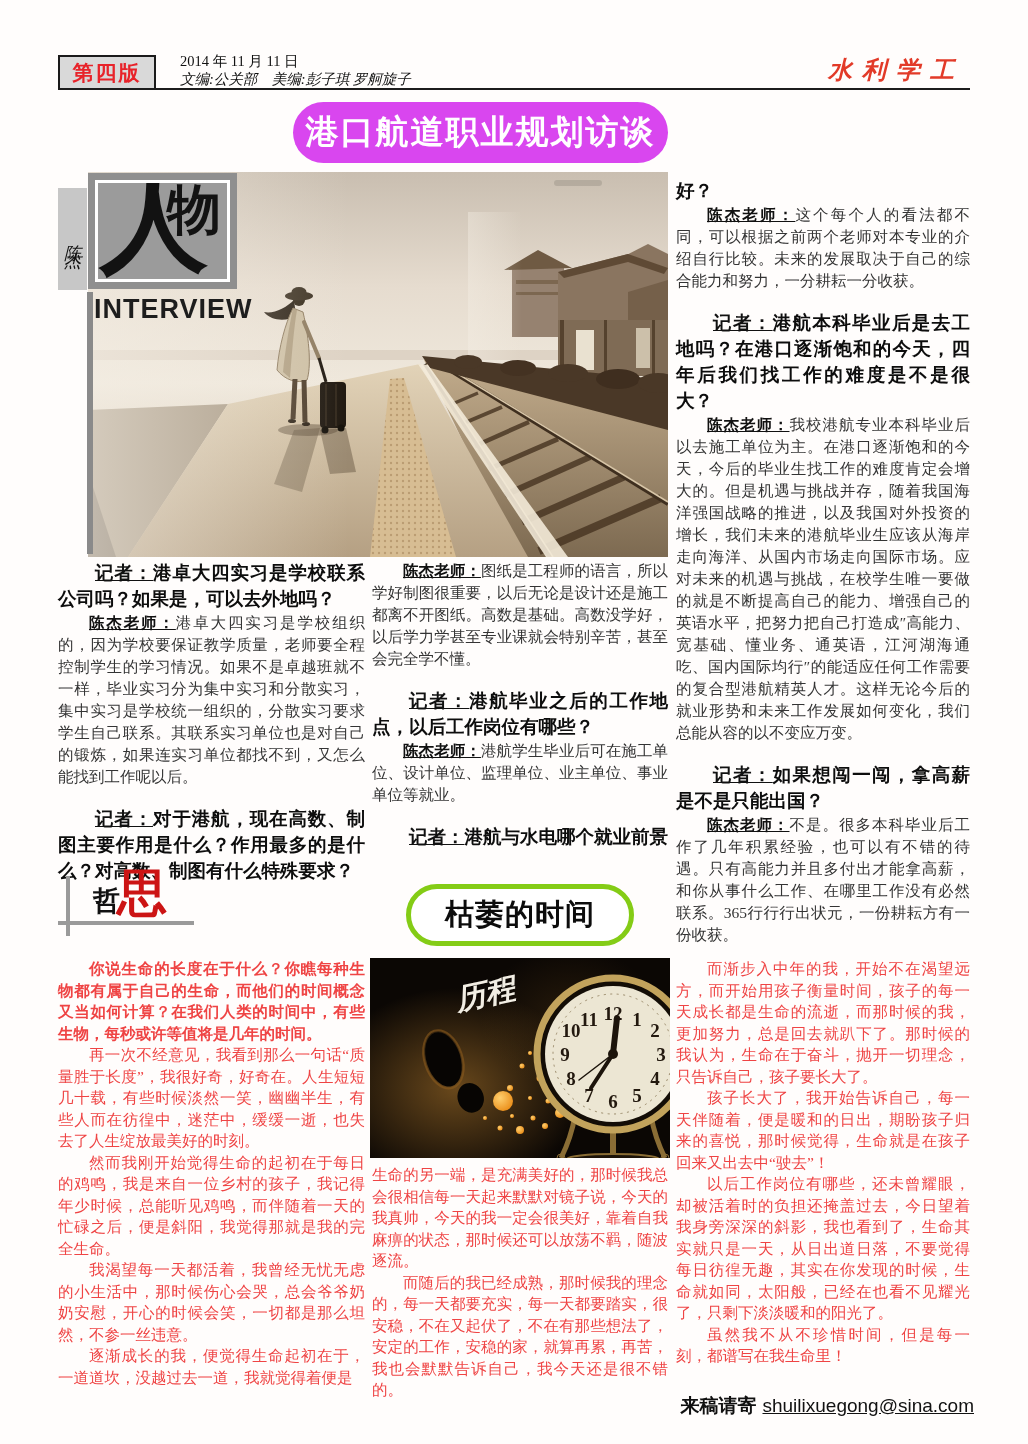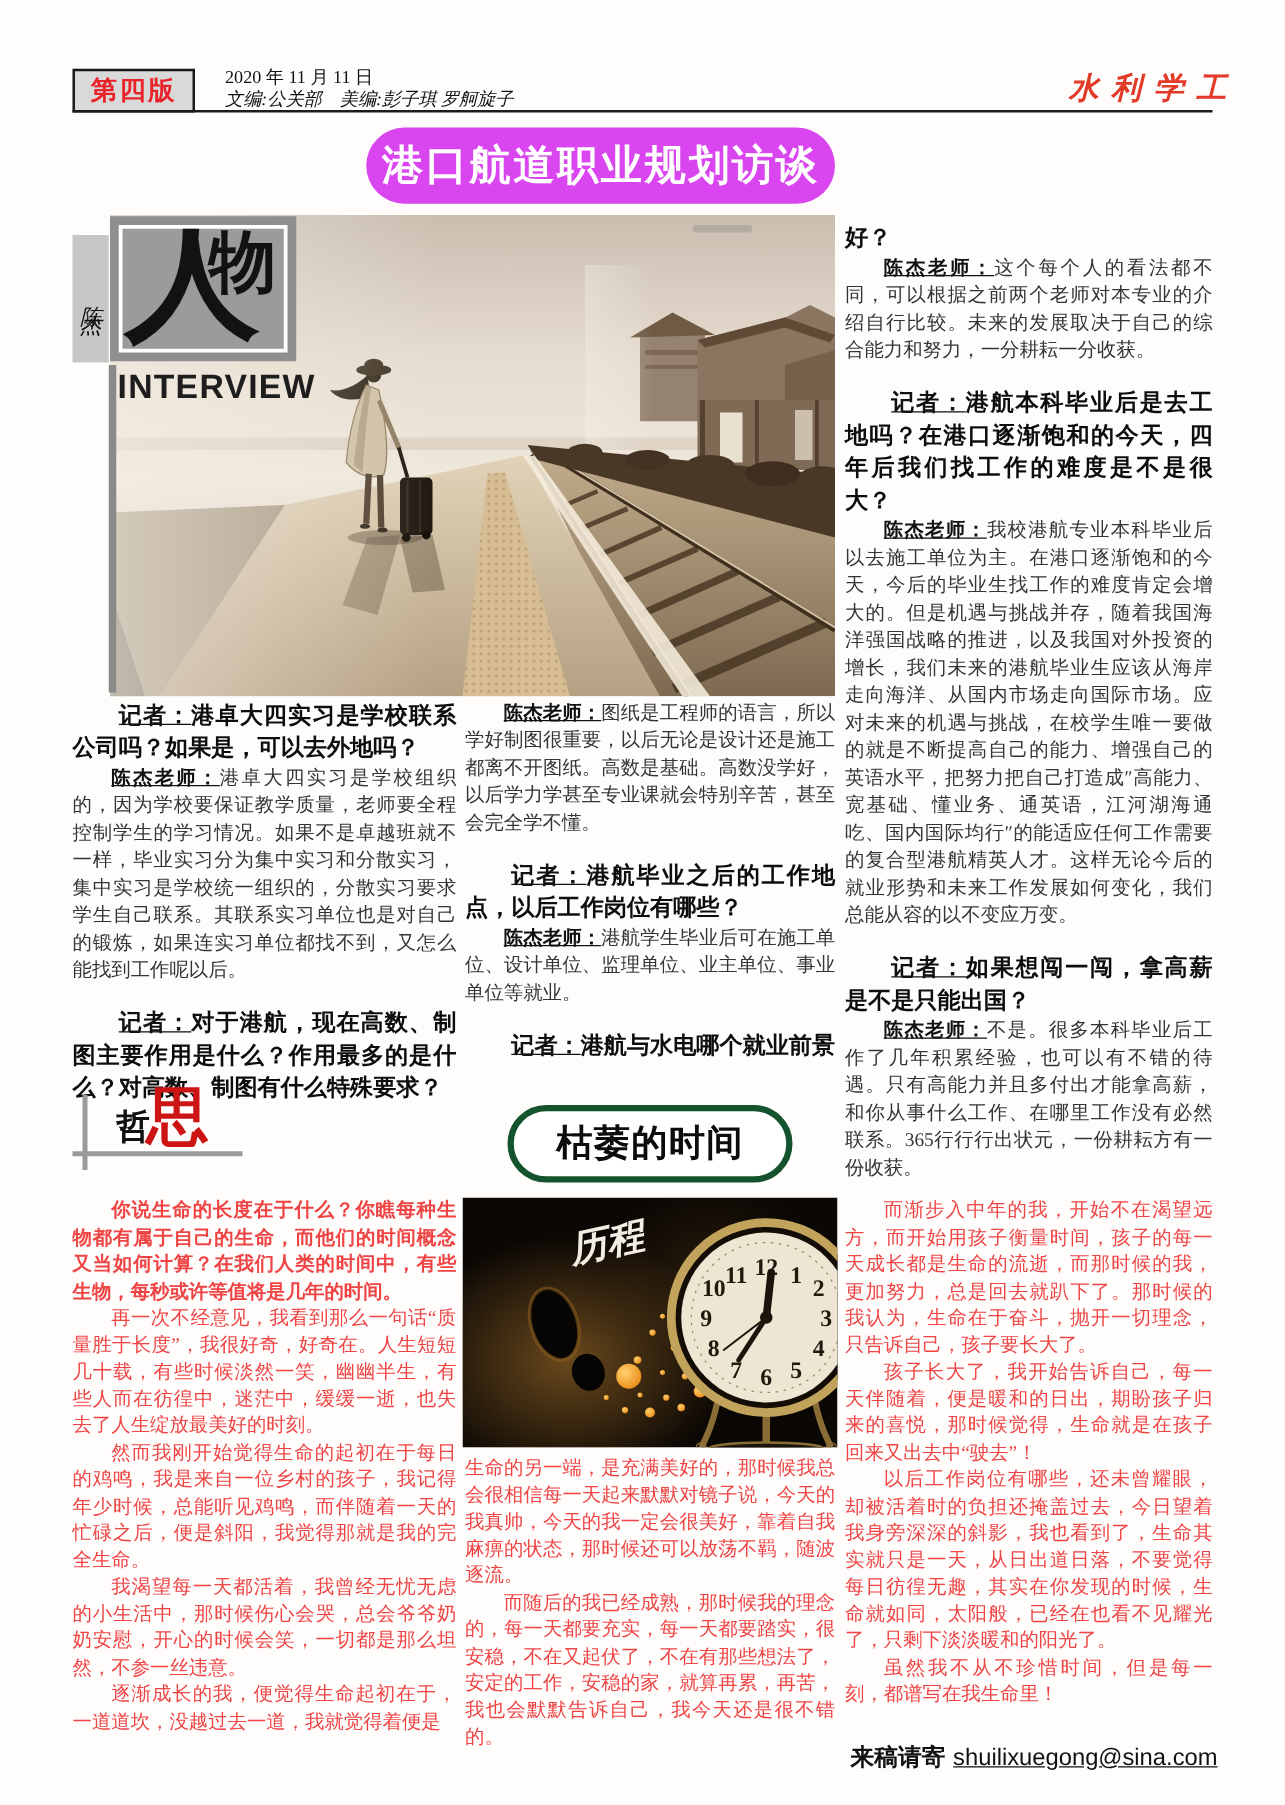--- a/index.html
+++ b/index.html
@@ -74,7 +74,7 @@
 <div class="page">
 
   <div class="abs edition-box">第四版</div>
-  <div class="abs hdr-date">2020 年 11 月 11 日</div>
+  <div class="abs hdr-date">2014 年 11 月 11 日</div>
   <div class="abs hdr-editors">文编:公关部　美编:彭子琪 罗舸旋子</div>
   <div class="abs masthead">水利学工</div>
   <div class="abs hdr-rule"></div>

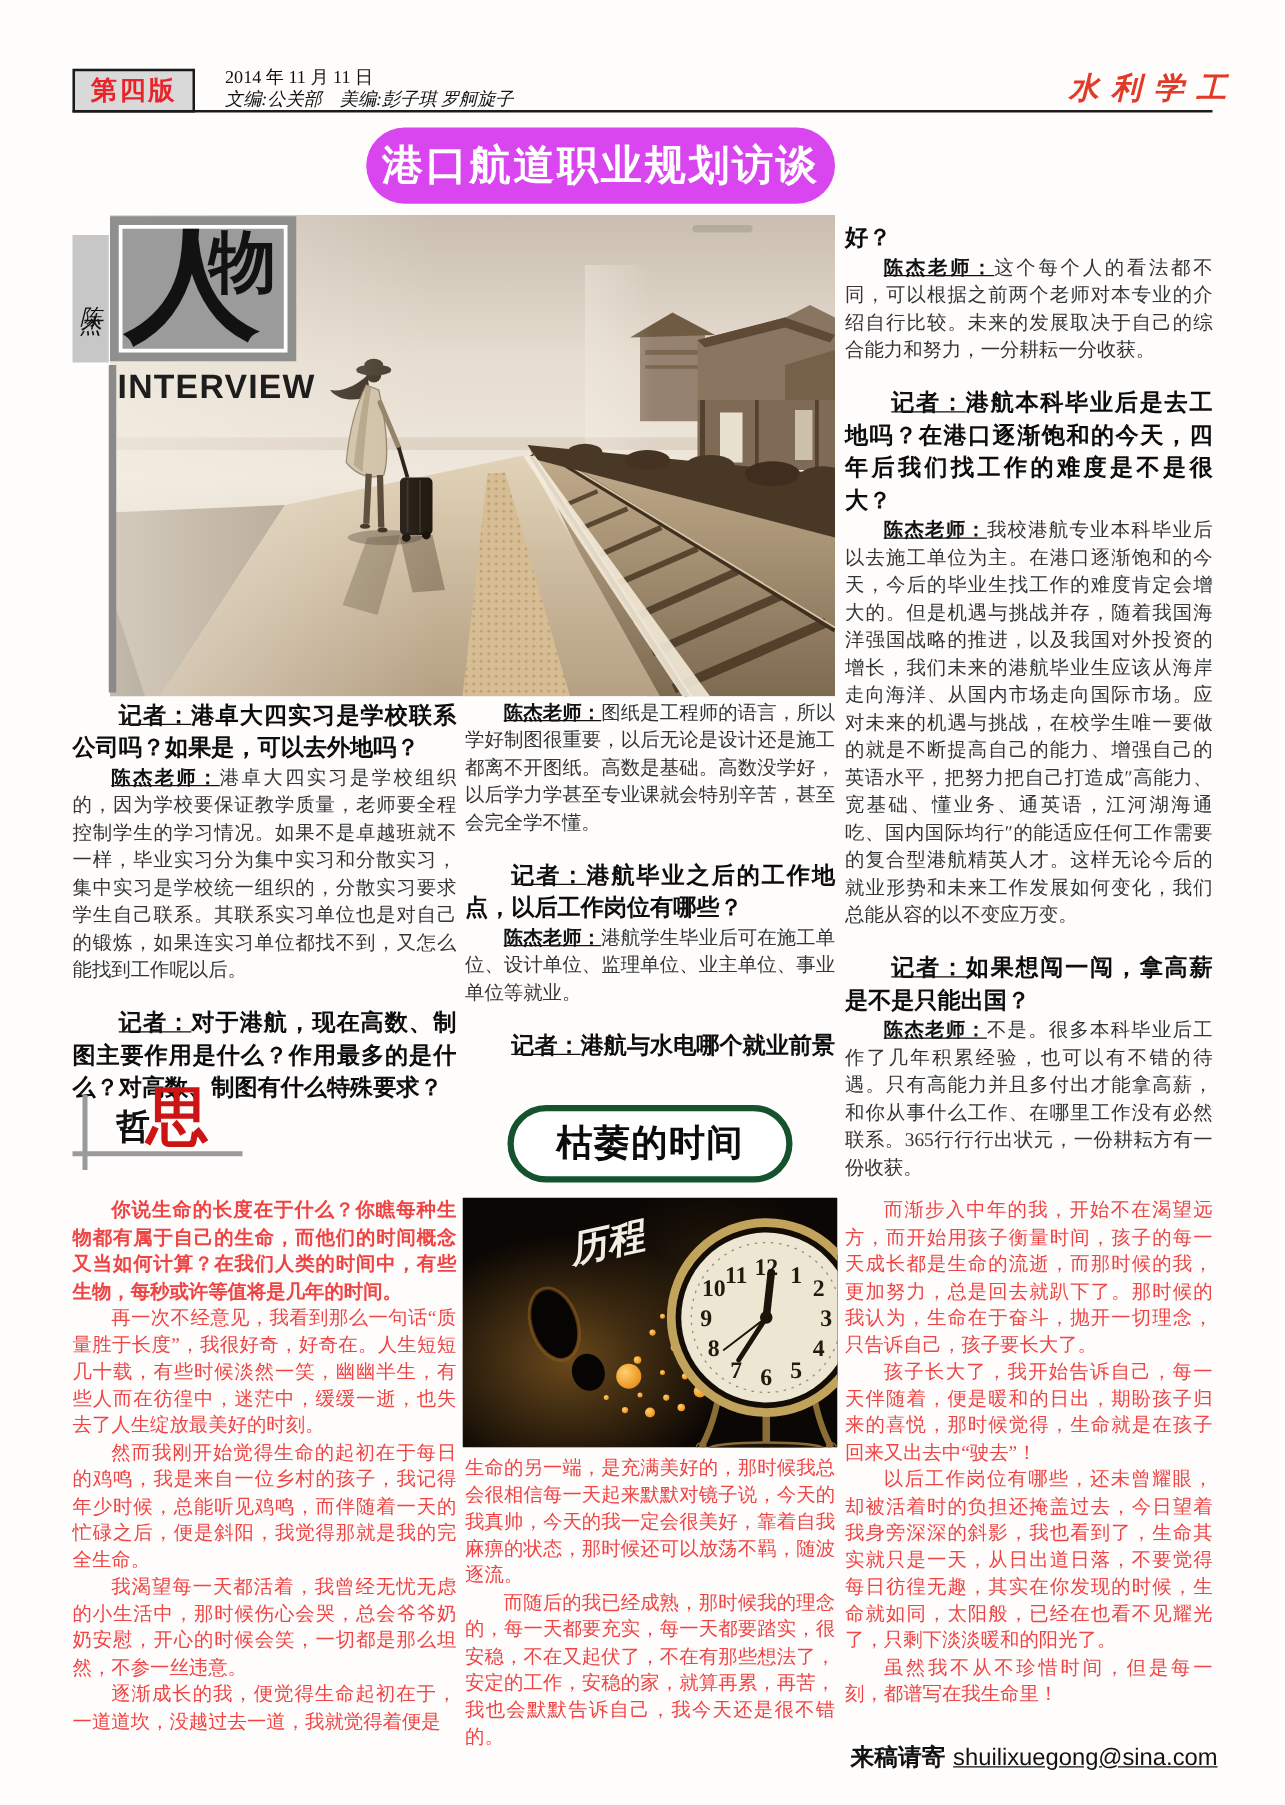--- a/index.html
+++ b/index.html
@@ -13,7 +13,7 @@
       text-align:center;line-height:31px;letter-spacing:2px;}
   .hdr-date{left:180px;top:52px;font-size:14.5px;color:#111;}
   .hdr-editors{left:180px;top:70px;font-size:14.5px;color:#111;font-style:italic;}
-  .masthead{right:37px;top:54px;color:#e23a28;font-size:24px;font-style:italic;font-weight:700;letter-spacing:10px;}
+  .masthead{right:64px;top:54px;color:#e23a28;font-size:24px;font-style:italic;font-weight:700;letter-spacing:10px;}
   .hdr-rule{left:58px;top:88px;width:912px;height:2px;background:#1c1c1c;}
 
   

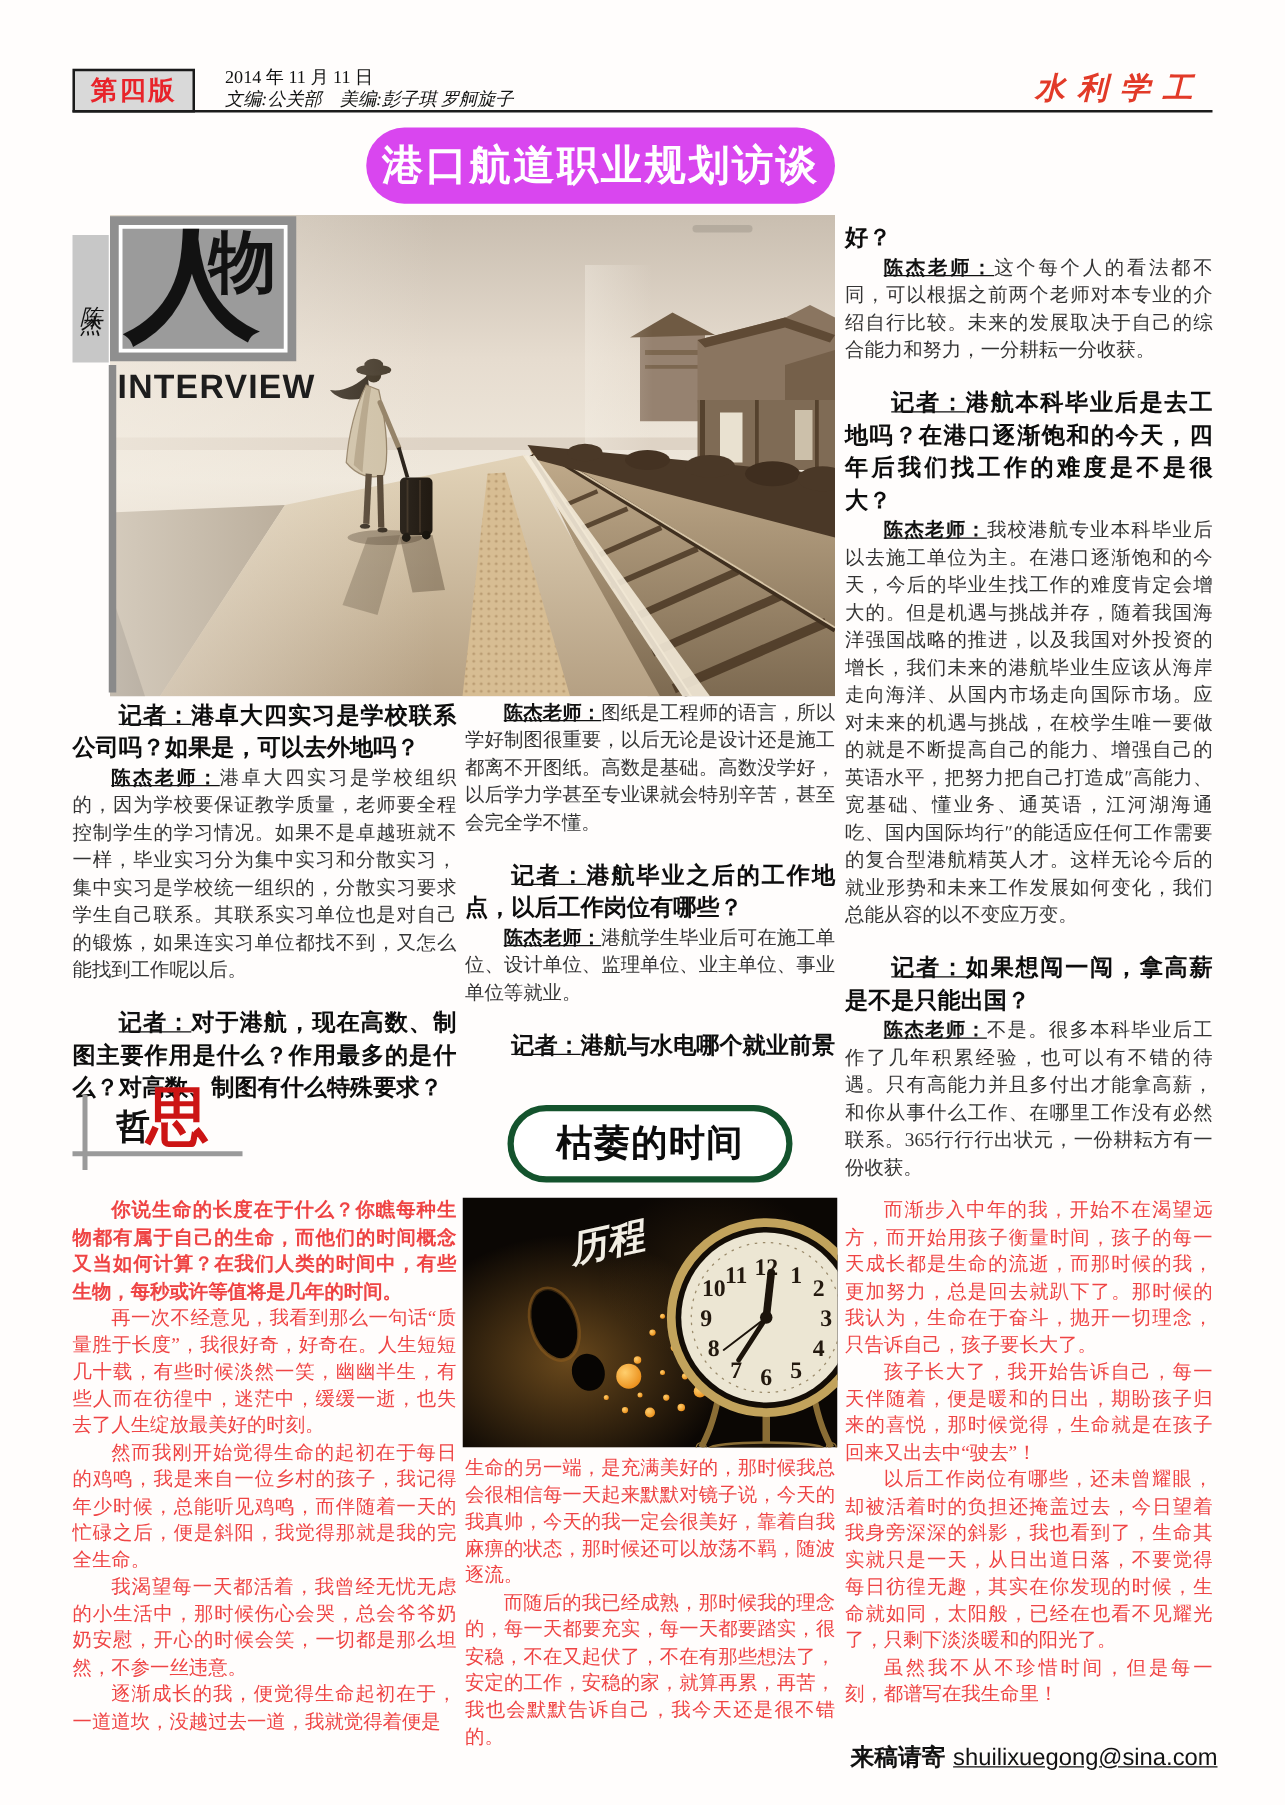--- a/index.html
+++ b/index.html
@@ -51,7 +51,7 @@
   .zhesi-hline{left:58px;top:921px;width:136px;height:4px;background:#9a9a9a;}
   .zhe{left:93px;top:883px;font-size:27px;font-weight:700;color:#111;}
   .si{left:117px;top:868px;font-size:50px;font-weight:800;color:#cc1414;line-height:1;}
-  .kuwei-banner{left:406px;top:884px;width:228px;height:62px;border:5px solid #14532d;border-radius:34px;
+  .kuwei-banner{left:406px;top:884px;width:228px;height:62px;border:5px solid #84cc16;border-radius:34px;
       box-sizing:border-box;background:#fff;display:flex;align-items:center;justify-content:center;
       font-size:29px;font-weight:800;color:#0c0c0c;letter-spacing:1px;}
 

